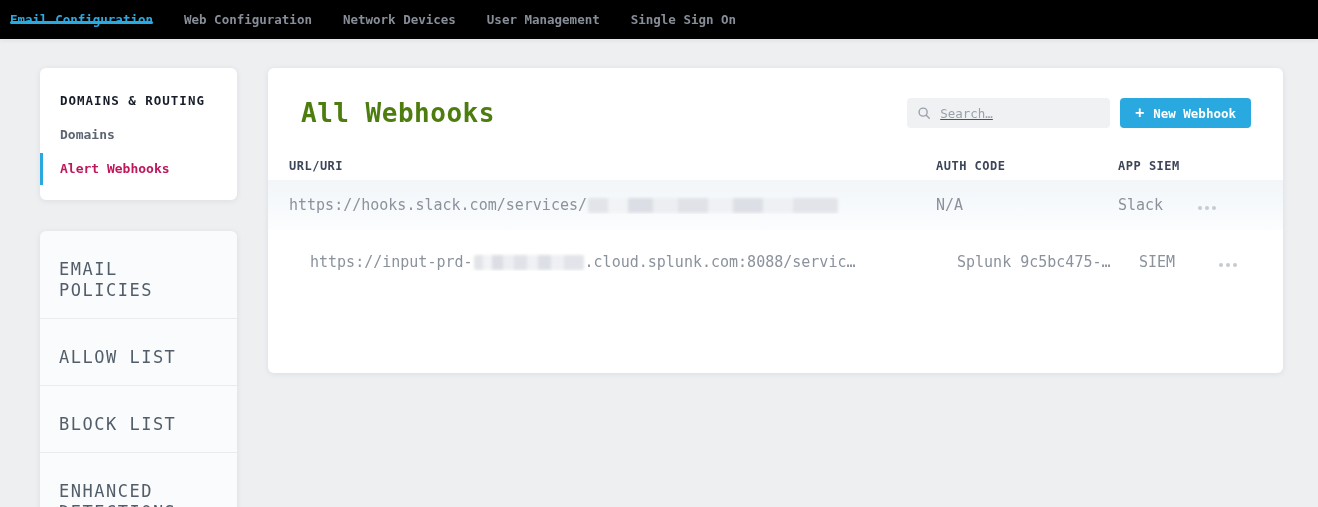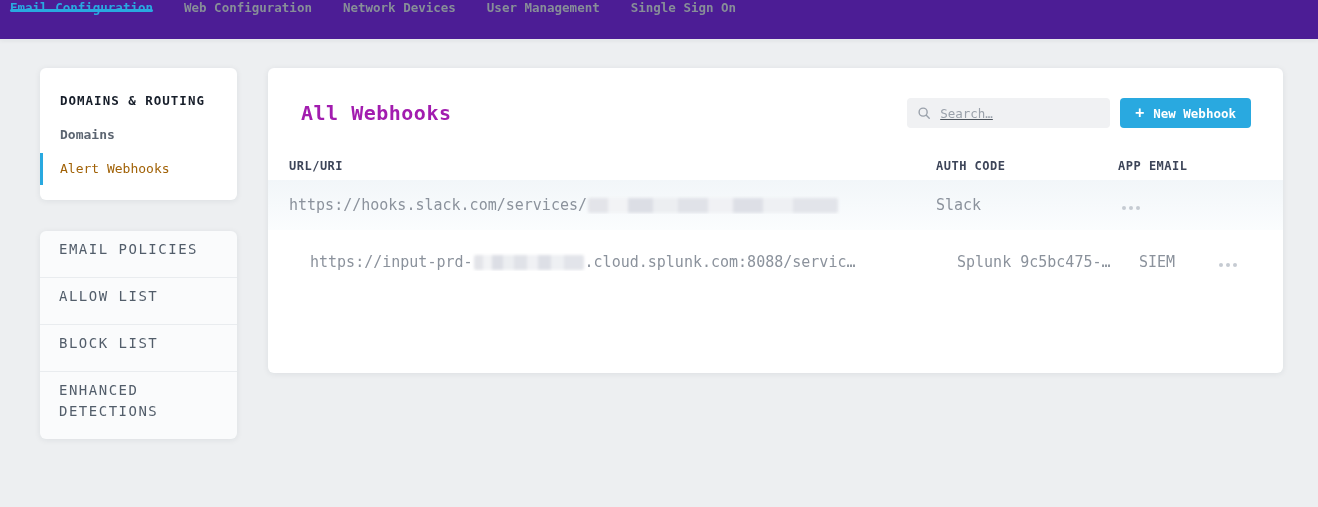--- a/index.html
+++ b/index.html
@@ -13,11 +13,11 @@
   
   .topbar {
     height: 40px;
-    background: #4c1d95;
+    background: #000000;
     border-bottom: 1px solid #e7e9eb;
     box-shadow: 0 1px 4px rgba(20,30,40,.06);
     display: flex;
-    align-items: flex-start;
+    align-items: center;
     padding-left: 10px;
     position: relative;
     z-index: 2;

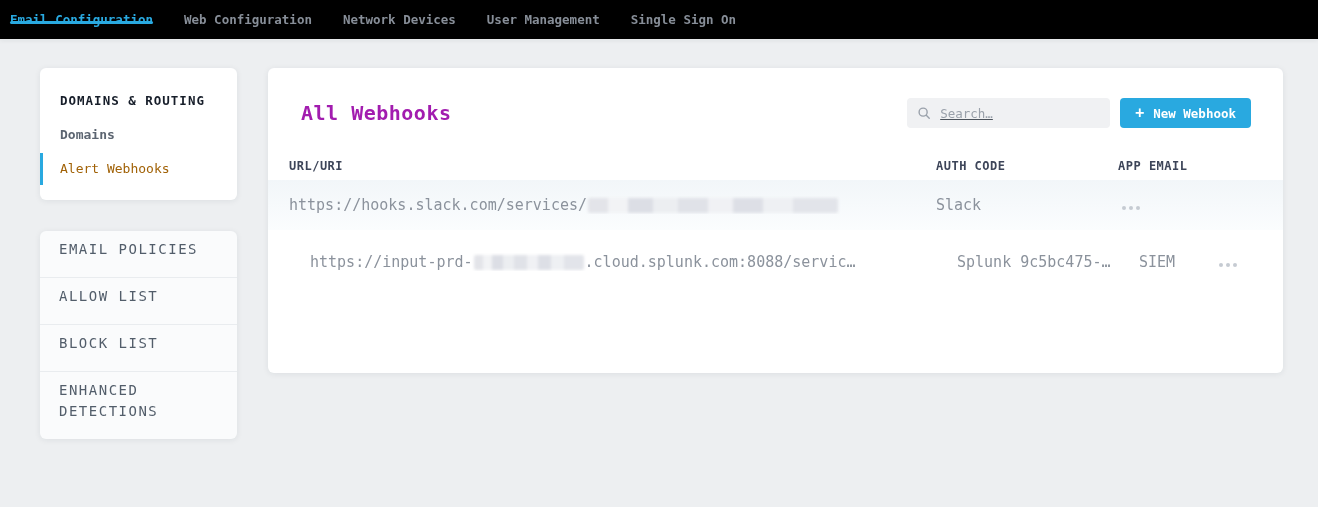--- a/index.html
+++ b/index.html
@@ -111,9 +111,9 @@
     padding: 30px 32px 0 33px;
   }
   .main-title {
-    font-size: 20px;
-    font-weight: 700;
-    color: #a21caf;
+    font-size: 26px;
+    font-weight: 700;
+    color: #4d7c0f;
     letter-spacing: .5px;
   }
   .header-right { display: flex; align-items: center; }

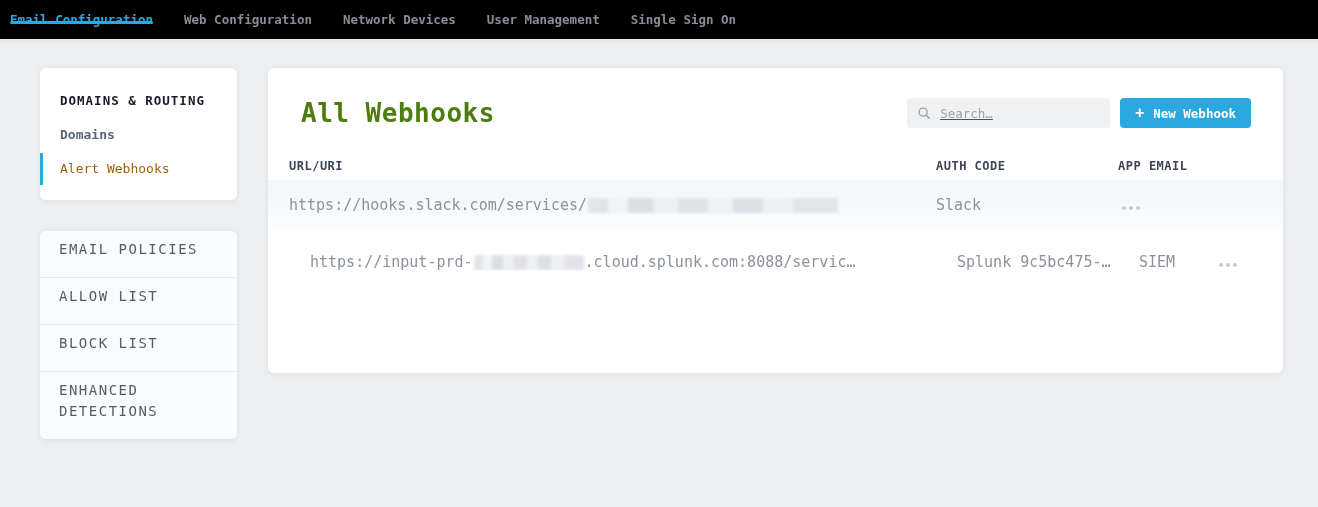--- a/index.html
+++ b/index.html
@@ -75,7 +75,7 @@
     white-space: nowrap;
     font-weight: bold;
   }
-  .nav-item.active { color: #a16207; font-weight: 400; }
+  .nav-item.active { color: #be185d; font-weight: 700; }
   .nav-item.active::before {
     content: "";
     position: absolute;

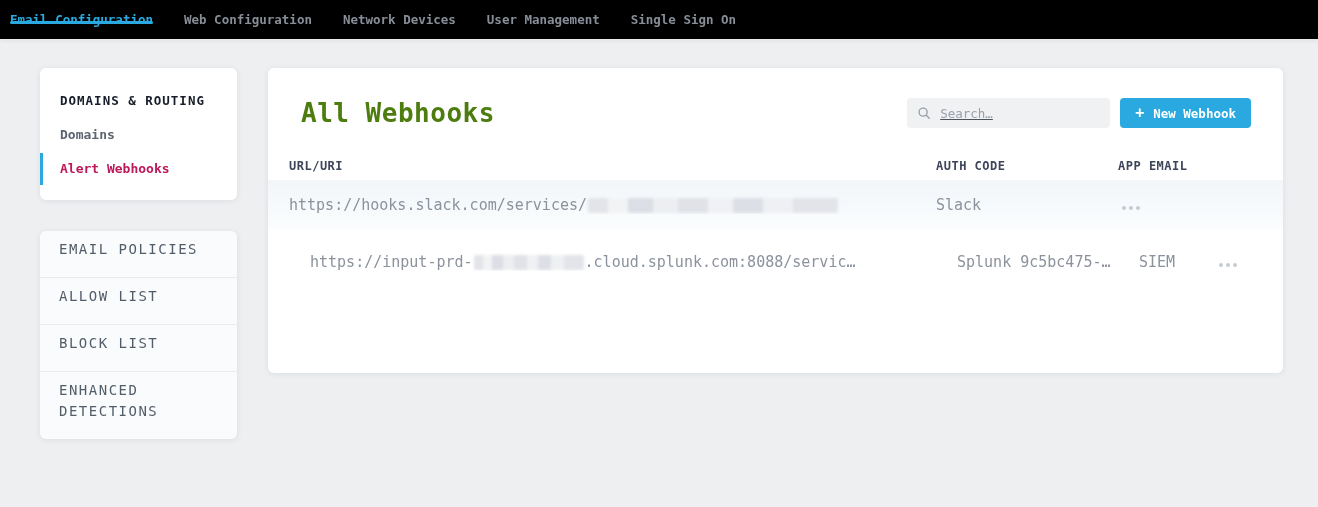--- a/index.html
+++ b/index.html
@@ -269,7 +269,7 @@
       <div class="trow thead">
         <div class="hcell">URL/URI</div>
         <div class="hcell">AUTH CODE</div>
-        <div class="hcell">APP EMAIL</div>
+        <div class="hcell">APP SIEM</div>
         <div></div>
       </div>
 

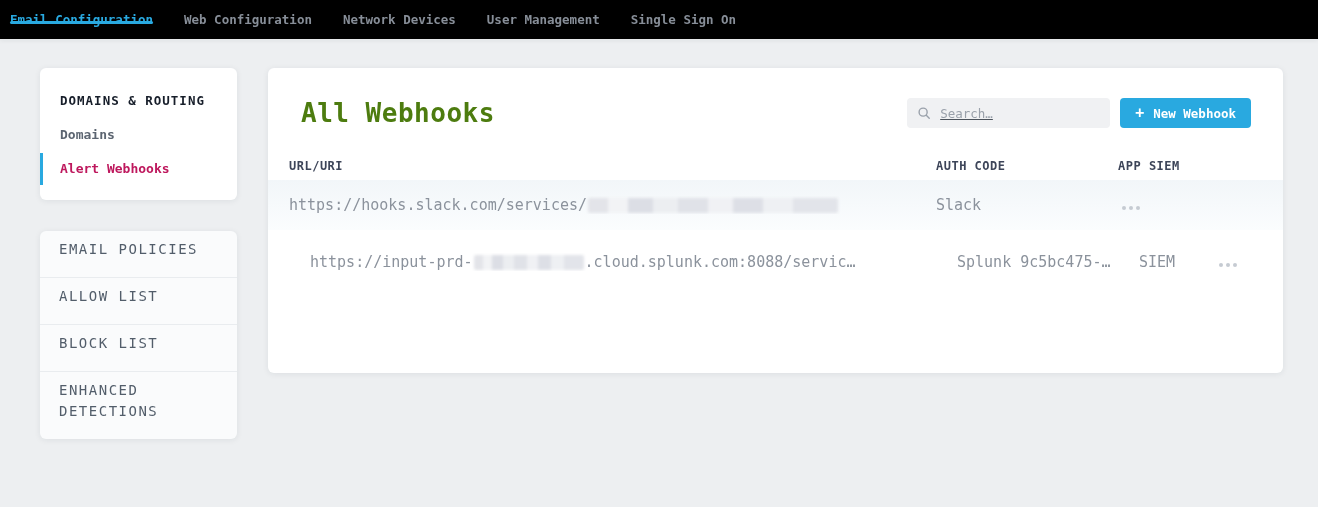--- a/index.html
+++ b/index.html
@@ -275,6 +275,7 @@
 
       <div class="trow tr-data tr1">
         <div class="cell"><span>https://hooks.slack.com/services/</span><span class="redacted redact-1"></span><span></span></div>
+        <div class="cell">N/A</div>
         <div class="cell">Slack</div>
         <div>
           <span class="dots" aria-label="row actions">

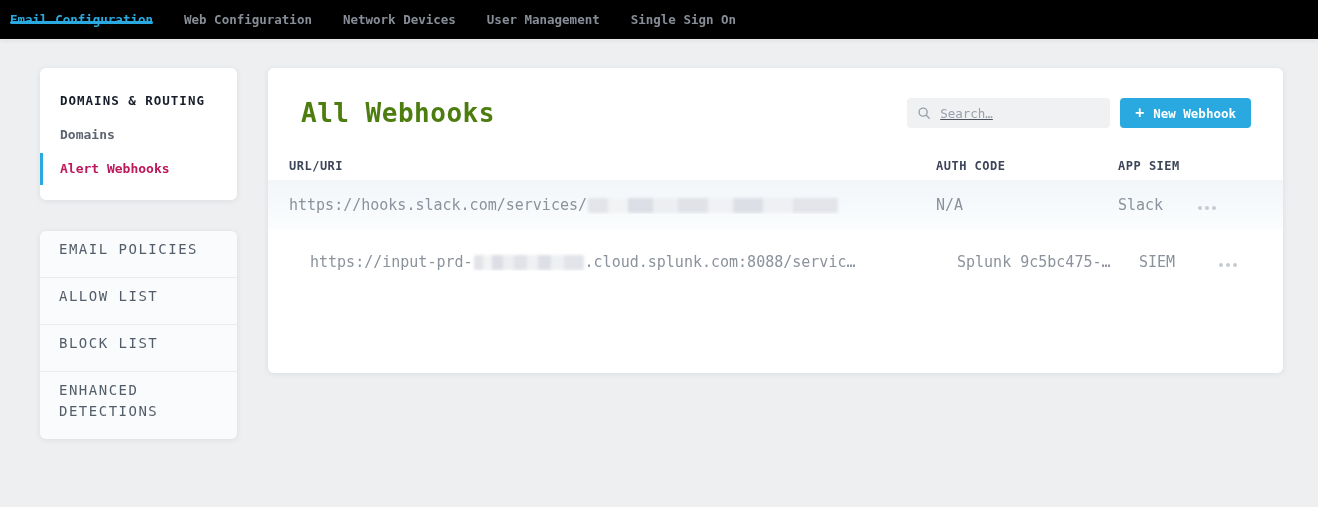--- a/index.html
+++ b/index.html
@@ -92,8 +92,8 @@
     background: #fafbfc;
   }
   .section-item {
-    padding: 8px 19px 17px;
-    font-size: 14px;
+    padding: 28px 19px 17px;
+    font-size: 17px;
     letter-spacing: 1.5px;
     color: #525d6a;
     line-height: 21px;

